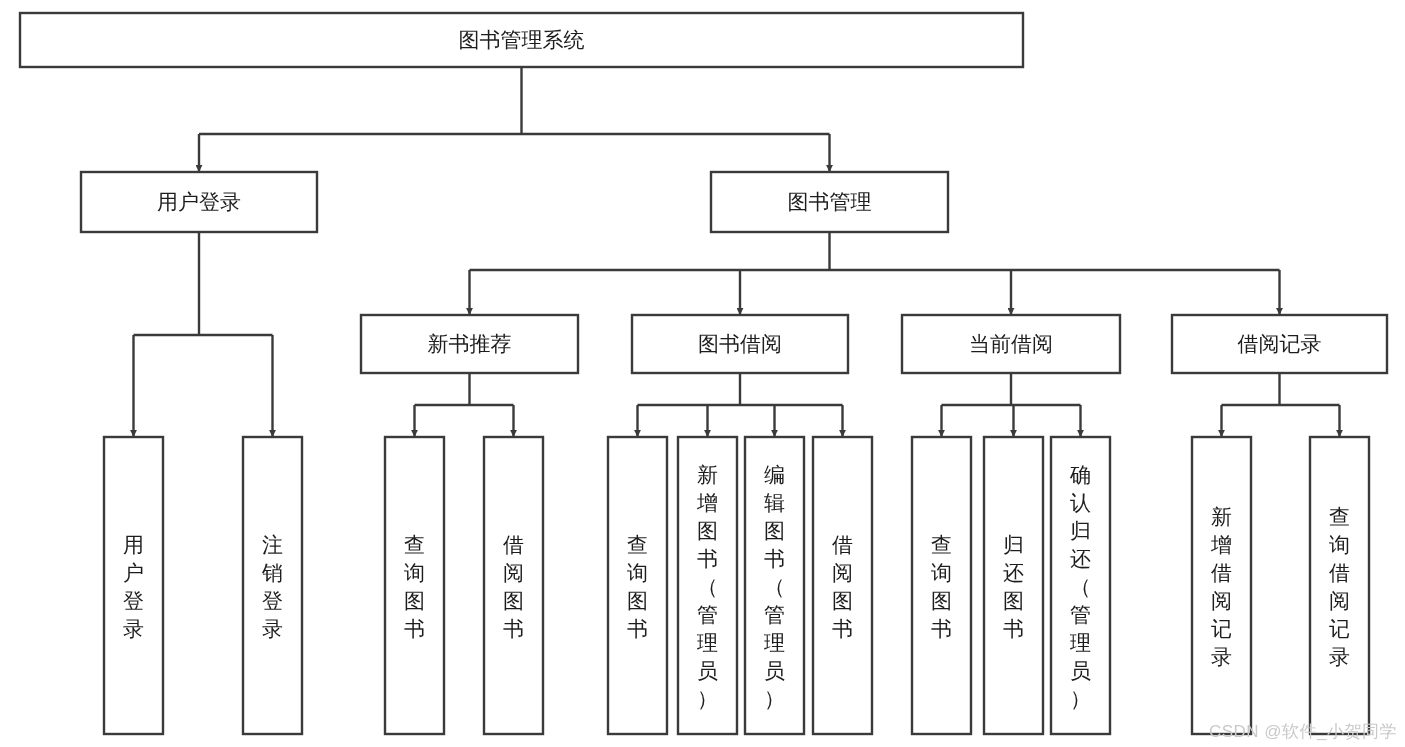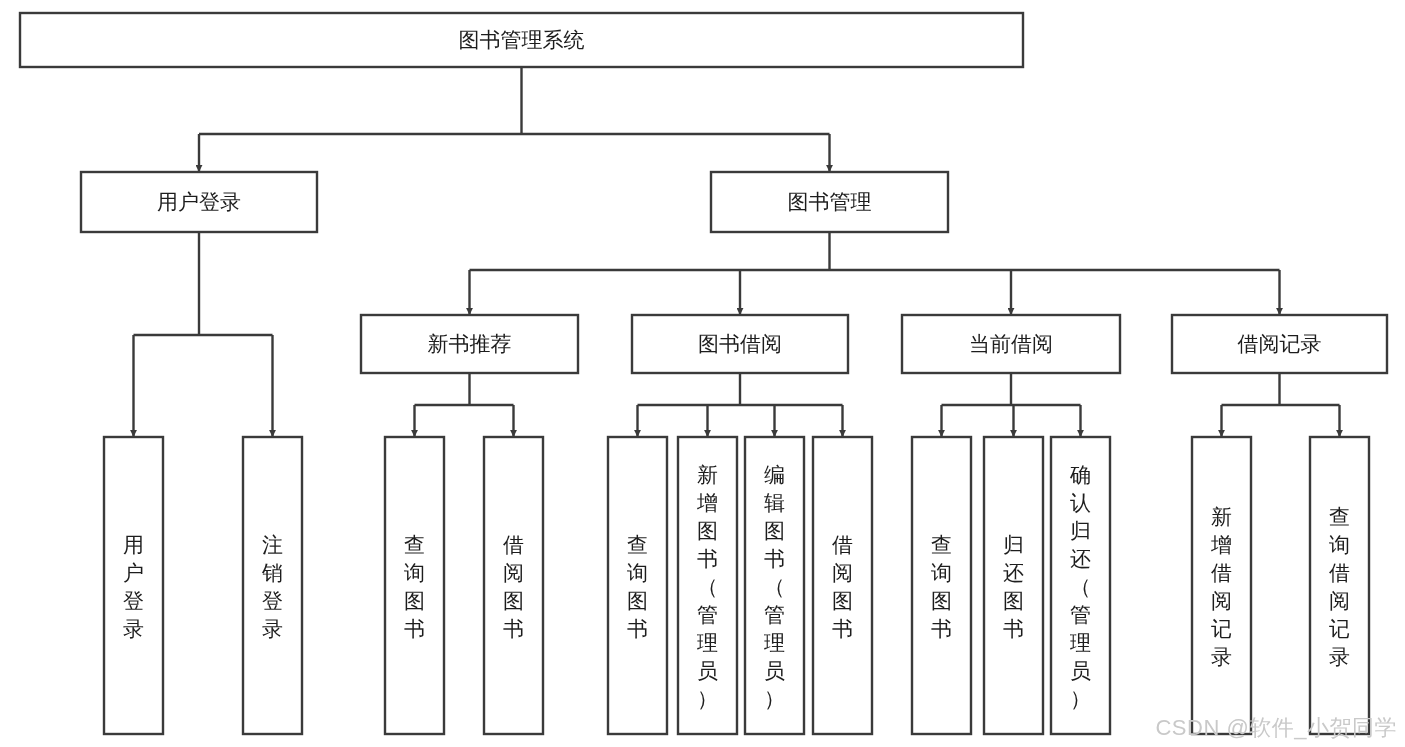--- a/index.html
+++ b/index.html
@@ -56,7 +56,7 @@
     right: 8px;
     bottom: 4px;
     font-family: "Liberation Sans", "DejaVu Sans", sans-serif;
-    font-size: 22px;
+    font-size: 17px;
     color: #c9c9c9;
     letter-spacing: 0.5px;
     user-select: none;

